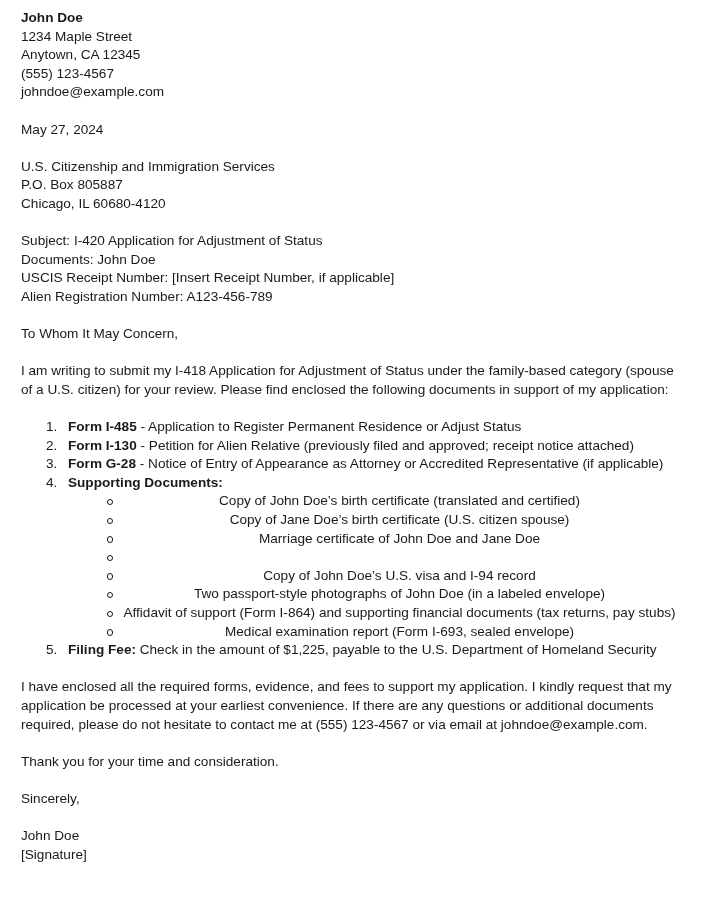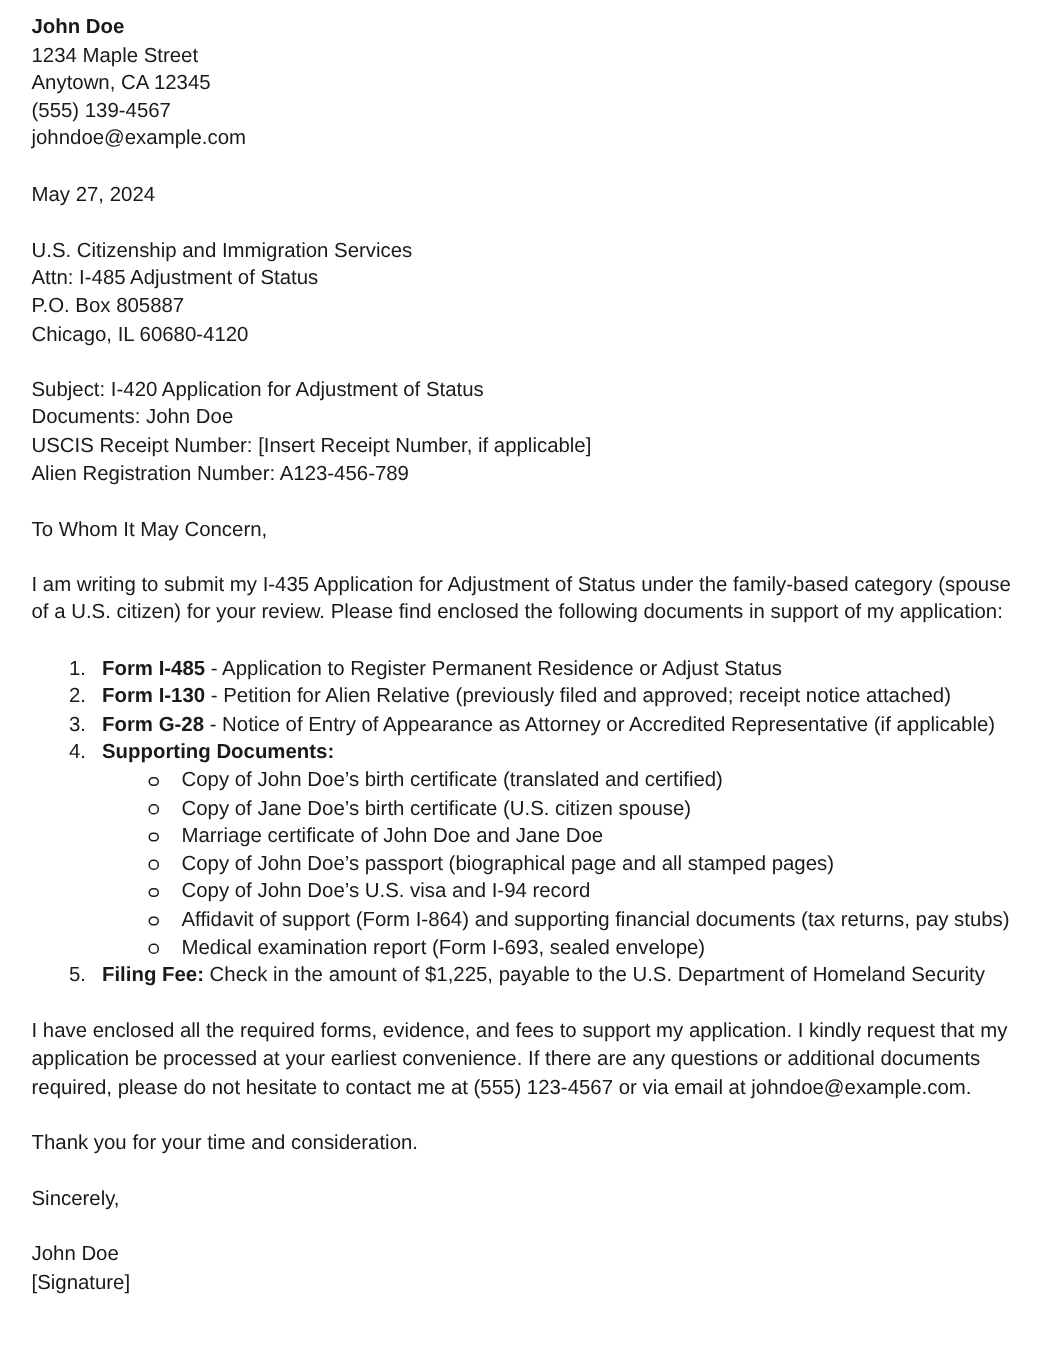--- a/index.html
+++ b/index.html
@@ -65,7 +65,7 @@
     <span class="line bold">John Doe</span>
     <span class="line">1234 Maple Street</span>
     <span class="line">Anytown, CA 12345</span>
-    <span class="line">(555) 139-4567</span>
+    <span class="line">(555) 123-4567</span>
     <span class="line">johndoe@example.com</span>
   </div>
 

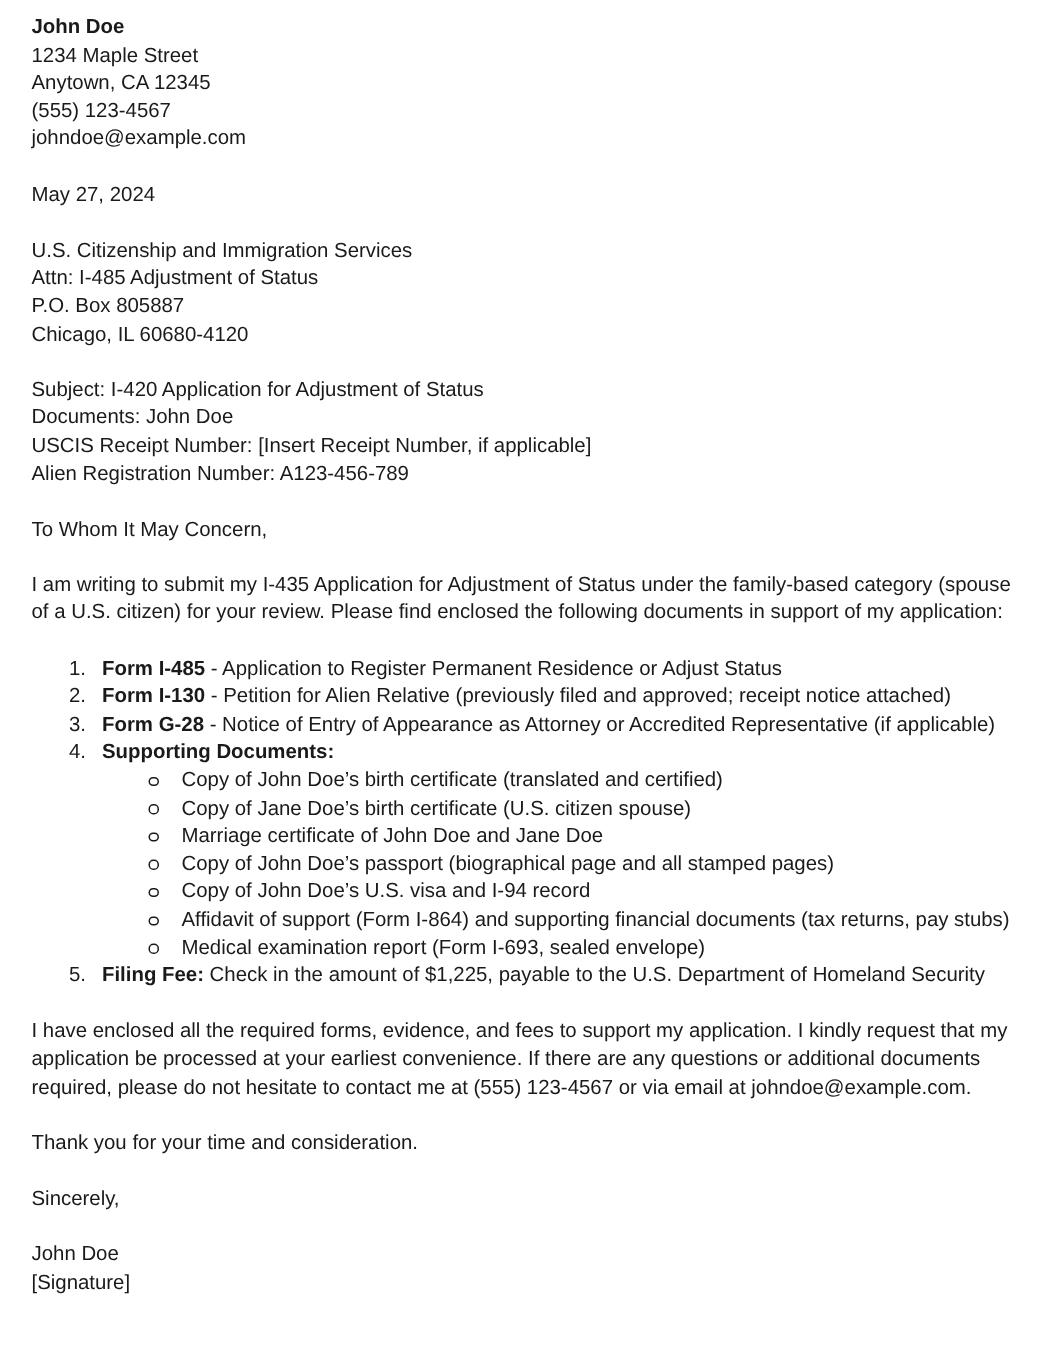--- a/index.html
+++ b/index.html
@@ -75,7 +75,6 @@
 
   <div class="block">
     <span class="line">U.S. Citizenship and Immigration Services</span>
-    <span class="line">Attn: I-485 Adjustment of Status</span>
     <span class="line">P.O. Box 805887</span>
     <span class="line">Chicago, IL 60680-4120</span>
   </div>

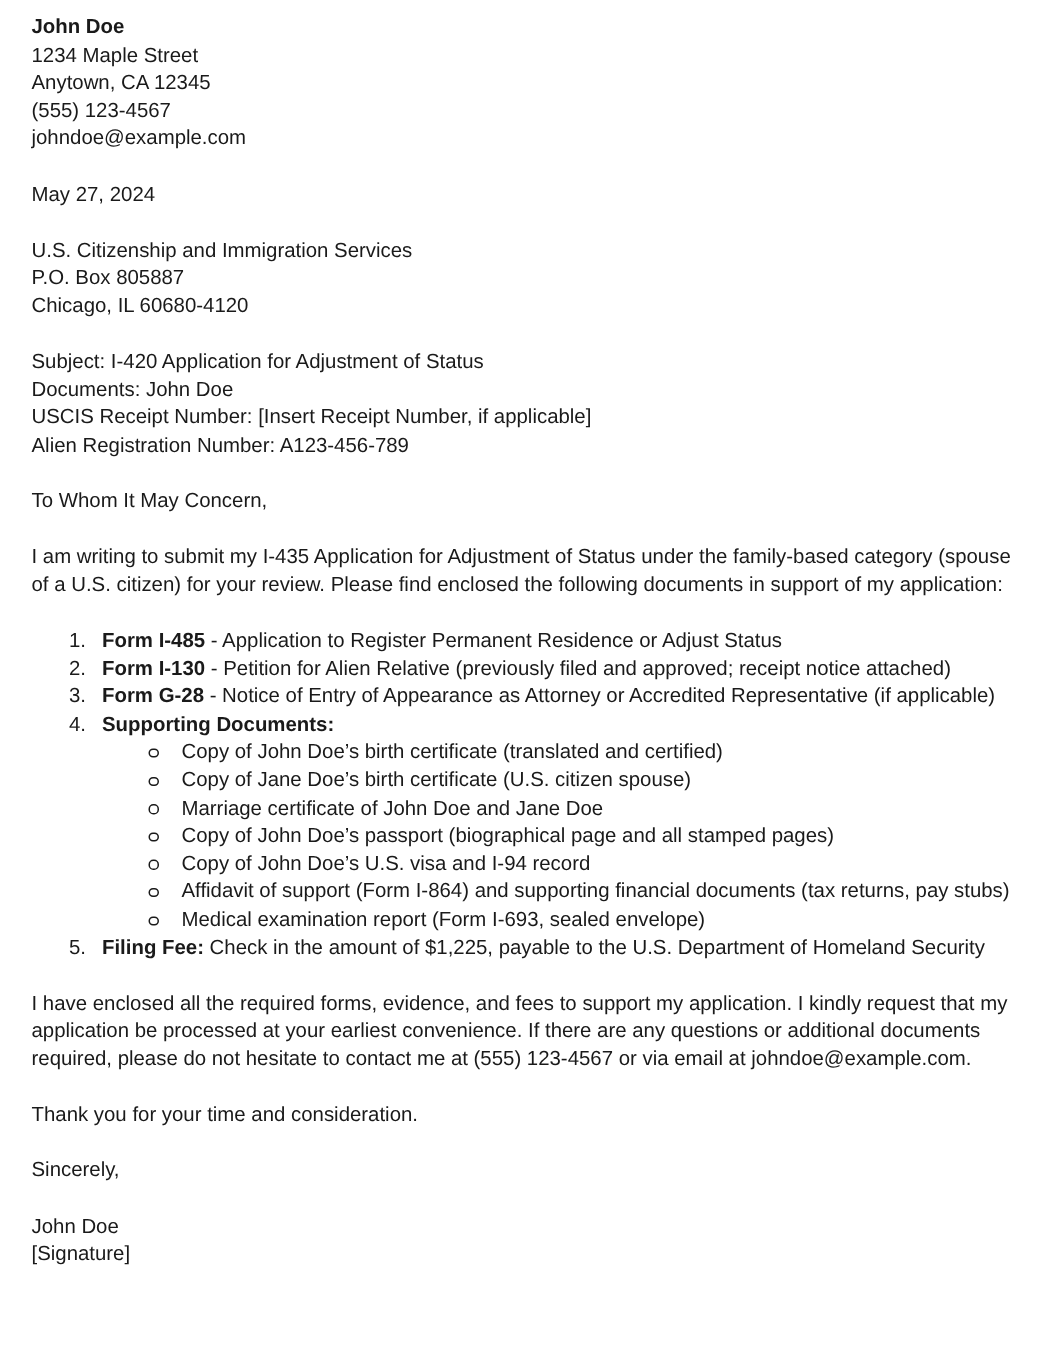--- a/index.html
+++ b/index.html
@@ -90,7 +90,7 @@
     <span class="line">To Whom It May Concern,</span>
   </div>
 
-  <div class="block">I am writing to submit my I-435 Application for Adjustment of Status under the family-based category (spouse of a U.S. citizen) for your review. Please find enclosed the following documents in support of my application:</div>
+  <div class="block">I am writing to submit my I-418 Application for Adjustment of Status under the family-based category (spouse of a U.S. citizen) for your review. Please find enclosed the following documents in support of my application:</div>
 
   <div class="block">
 

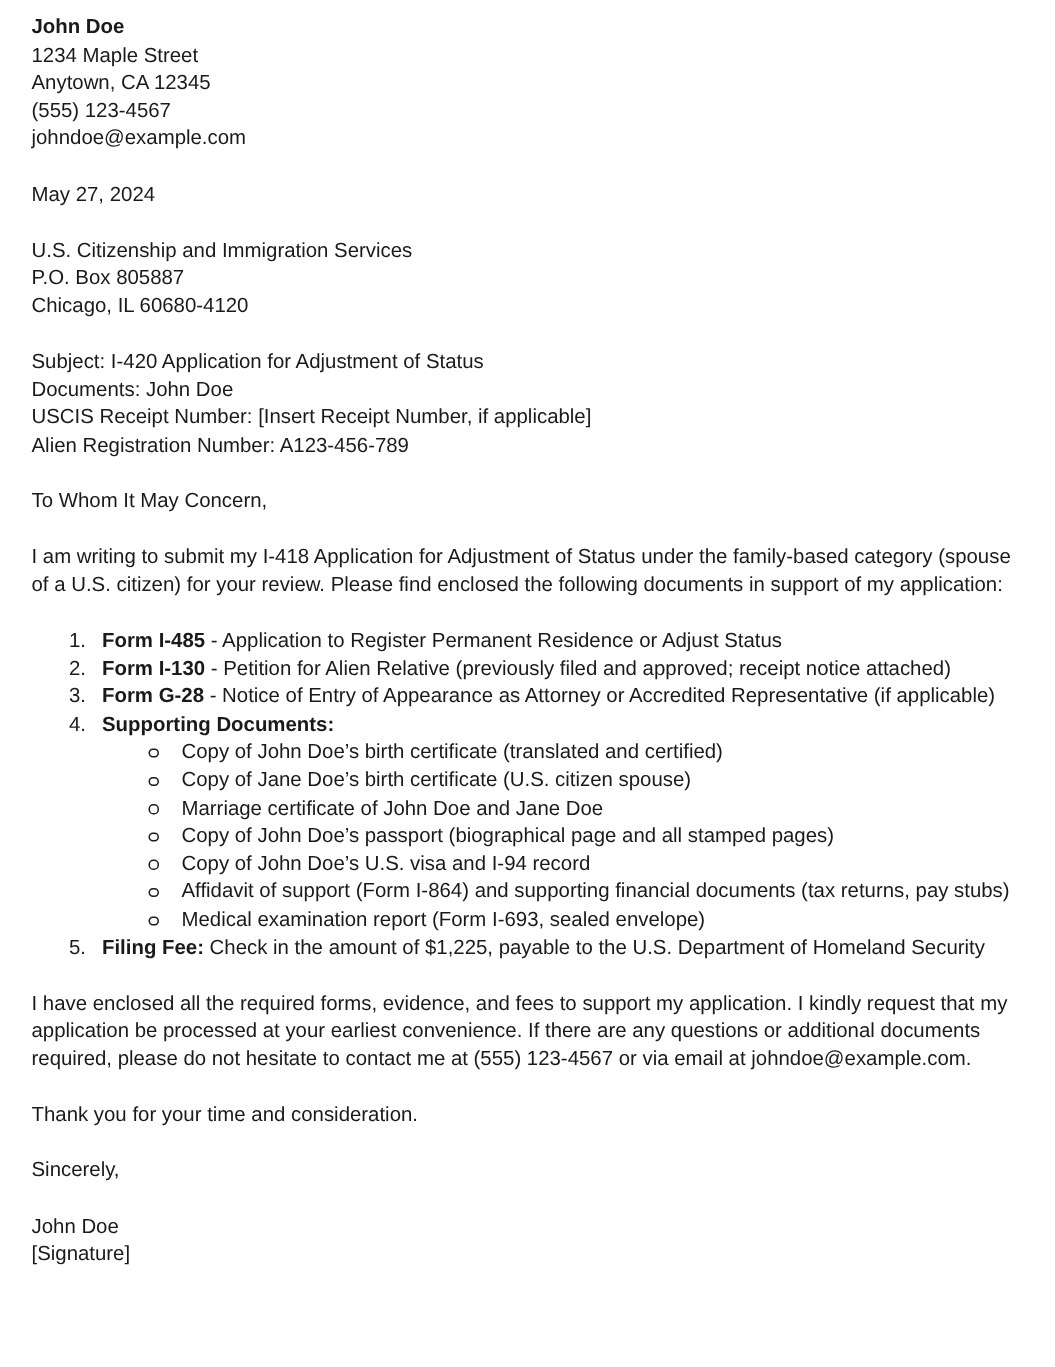--- a/index.html
+++ b/index.html
@@ -39,7 +39,7 @@
   .olrow .litext { flex: 1; min-width: 0; }
 
   
-  .ulrow { display: flex; }
+  .ulrow { display: flex; text-align: center; }
   .ulrow .marker {
     flex: none;
     width: 22px;

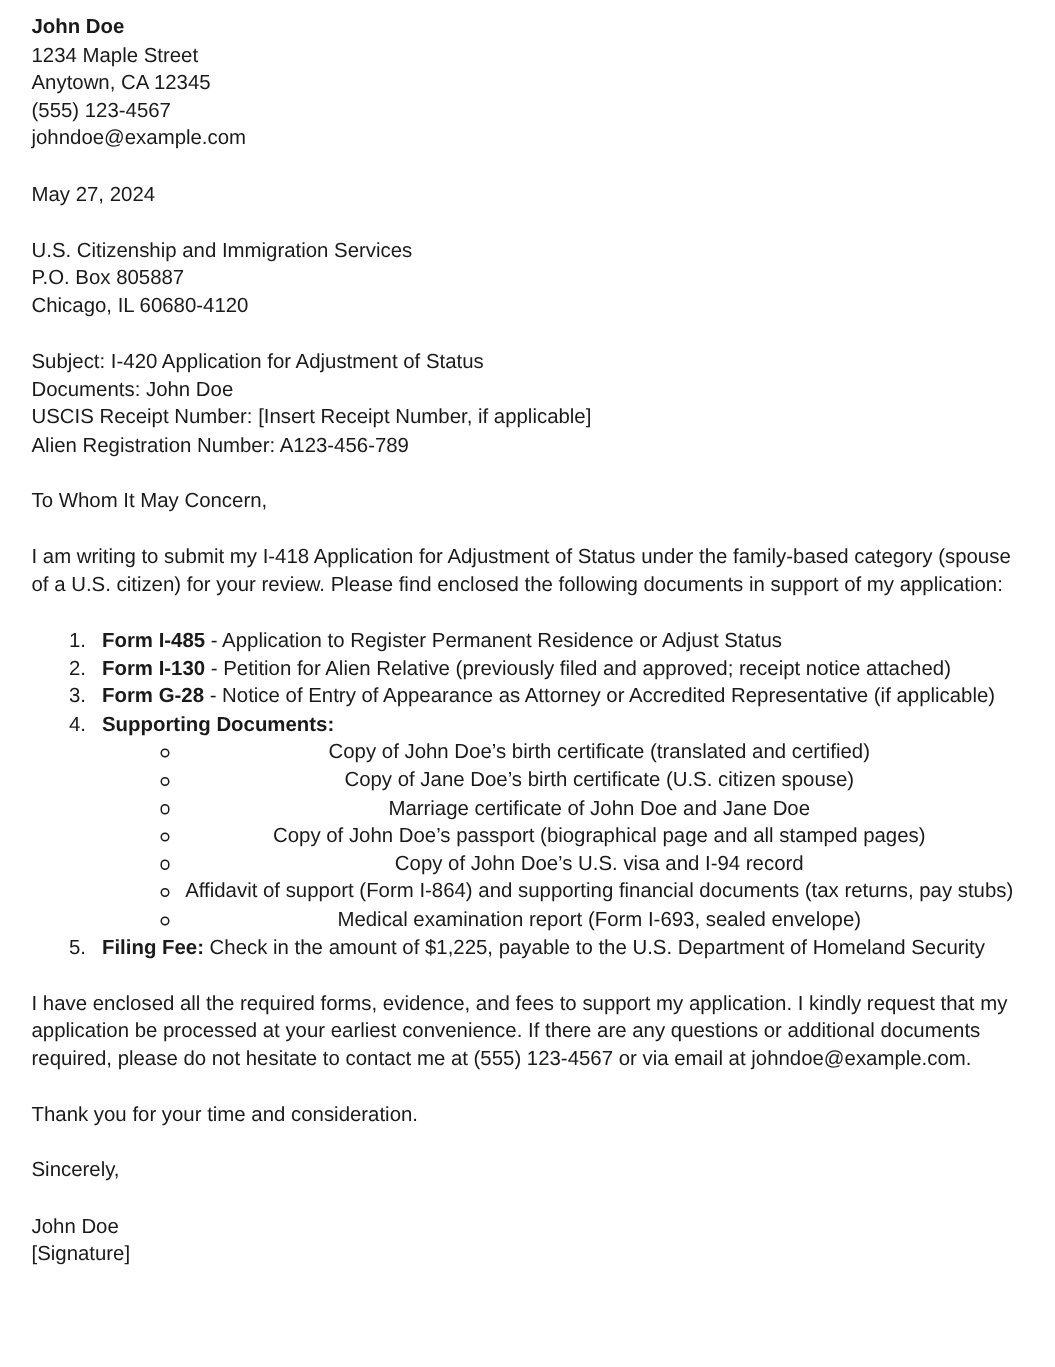--- a/index.html
+++ b/index.html
@@ -128,7 +128,6 @@
     </div>
     <div class="ulrow">
       <span class="marker"><span class="circle"></span></span>
-      <span class="litext">Copy of John Doe’s passport (biographical page and all stamped pages)</span>
     </div>
     <div class="ulrow">
       <span class="marker"><span class="circle"></span></span>

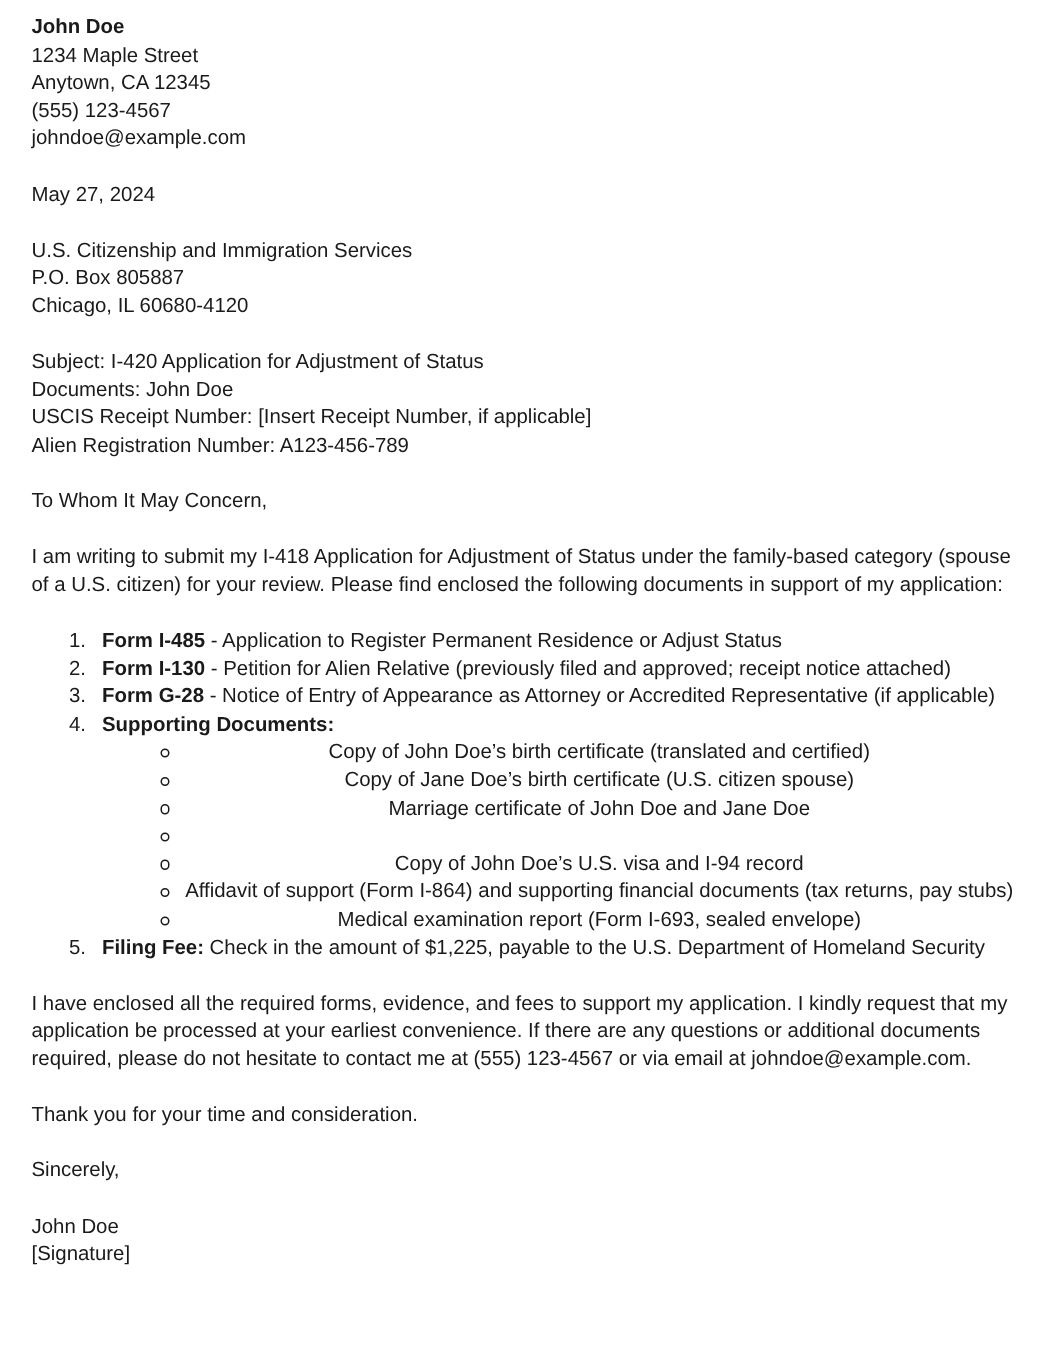--- a/index.html
+++ b/index.html
@@ -135,6 +135,10 @@
     </div>
     <div class="ulrow">
       <span class="marker"><span class="circle"></span></span>
+      <span class="litext">Two passport-style photographs of John Doe (in a labeled envelope)</span>
+    </div>
+    <div class="ulrow">
+      <span class="marker"><span class="circle"></span></span>
       <span class="litext">Affidavit of support (Form I-864) and supporting financial documents (tax returns, pay stubs)</span>
     </div>
     <div class="ulrow">

